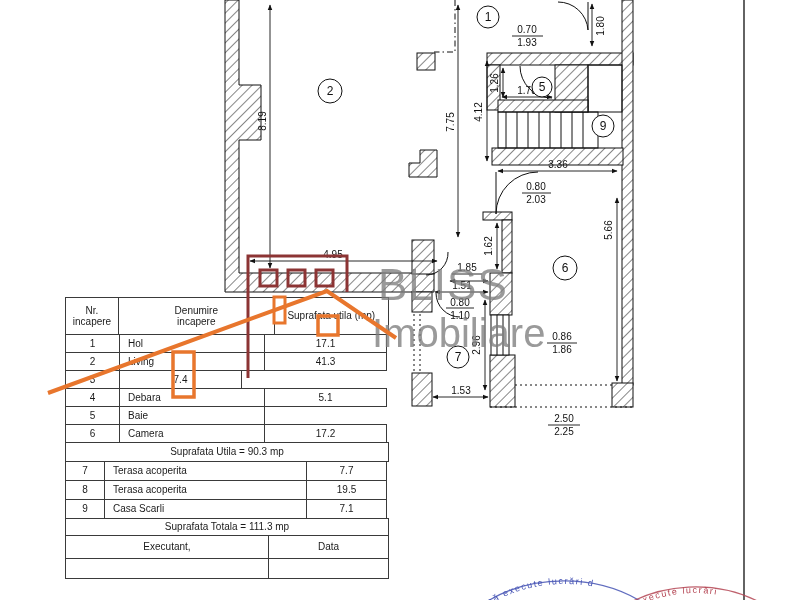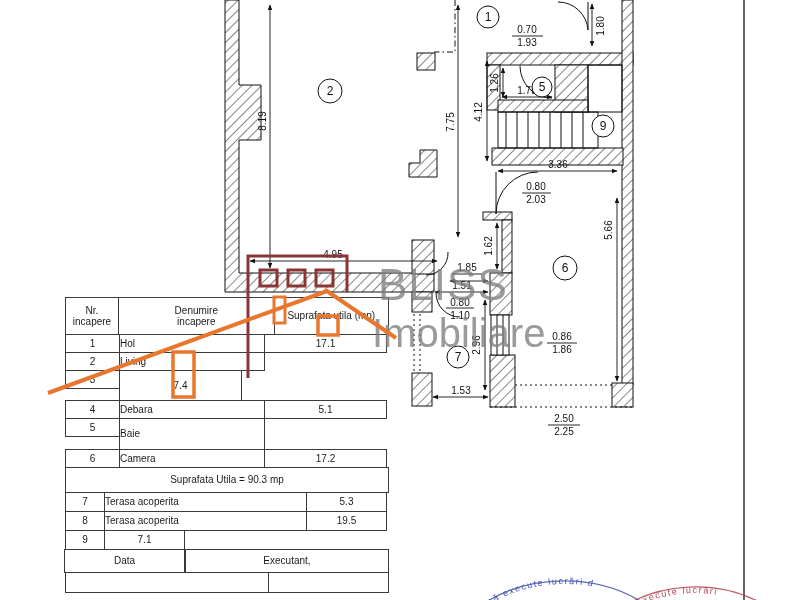--- a/index.html
+++ b/index.html
@@ -18,7 +18,7 @@
   .cell{border:1px solid #3a3a3a;margin-left:-1px;margin-top:-1px;box-sizing:border-box;
         display:flex;align-items:center;justify-content:center;text-align:center;line-height:1.15;}
   .cell.first{margin-left:0;}
-  .name{justify-content:flex-start;padding-left:0;text-align:left;}
+  .name{justify-content:flex-start;padding-left:8px;text-align:left;}
 </style>
 </head>
 <body>

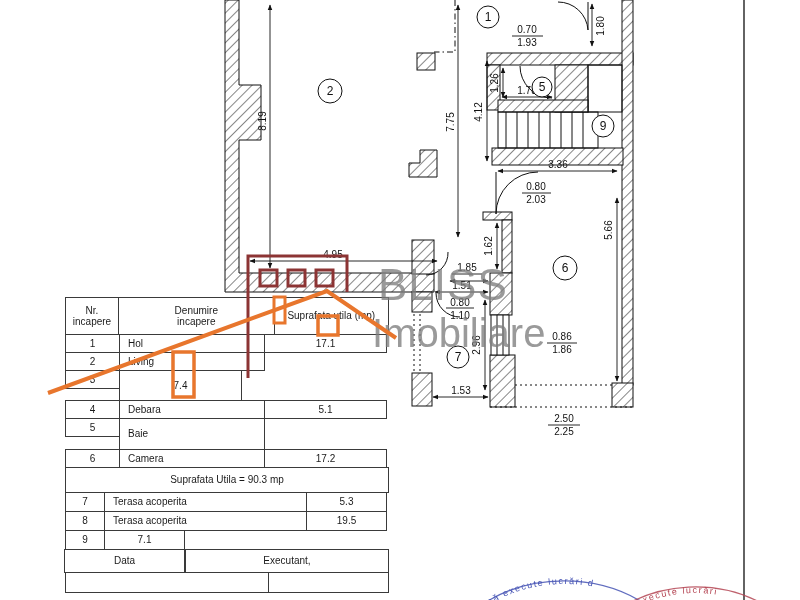--- a/index.html
+++ b/index.html
@@ -46,6 +46,7 @@
     <div class="trow">
       <div class="cell first" style="width:55px;height:19px">2</div>
       <div class="cell name" style="width:146px;height:19px">Living</div>
+      <div class="cell" style="width:123px;height:19px">41.3</div>
     </div>
     <div class="trow">
       <div class="cell first" style="width:55px;height:19px">3</div>

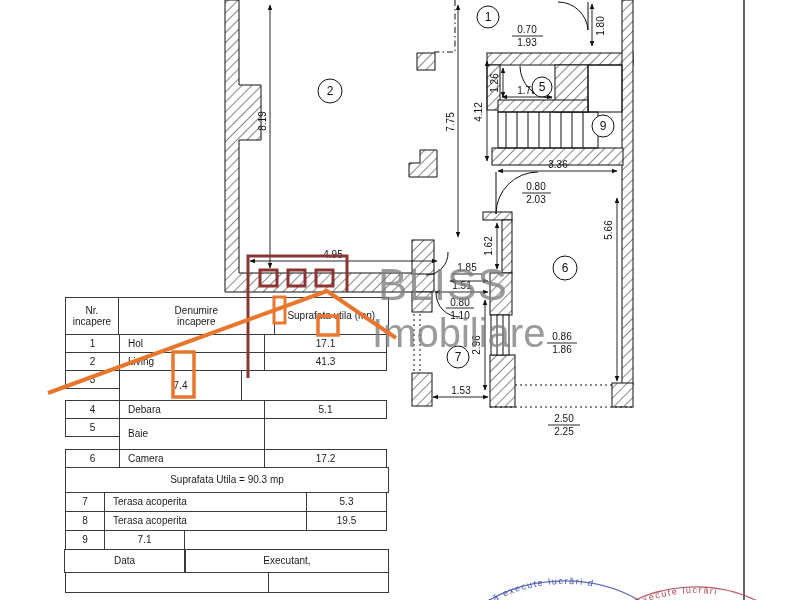--- a/index.html
+++ b/index.html
@@ -50,7 +50,7 @@
     </div>
     <div class="trow">
       <div class="cell first" style="width:55px;height:19px">3</div>
-      <div class="cell" style="width:123px;height:31px">7.4</div>
+      <div class="cell" style="width:123px;height:19px">7.4</div>
     </div>
     <div class="trow">
       <div class="cell first" style="width:55px;height:19px">4</div>

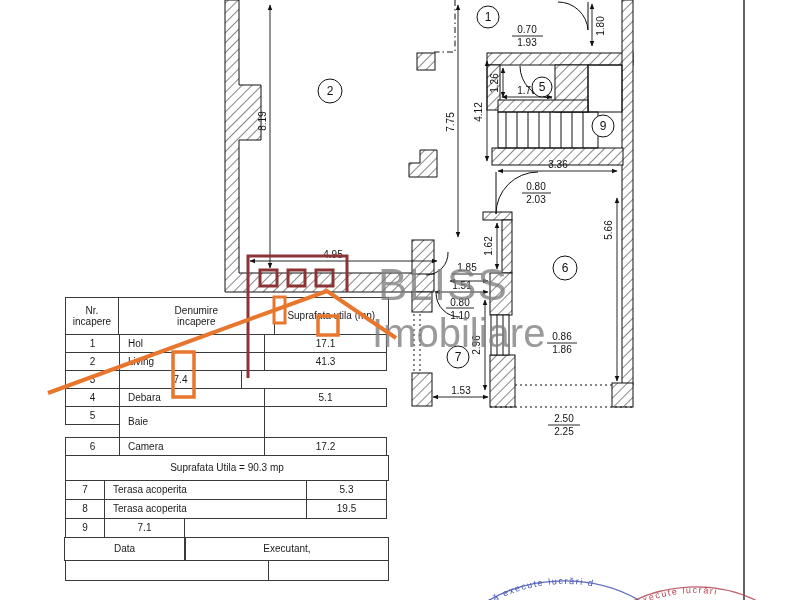--- a/index.html
+++ b/index.html
@@ -59,7 +59,7 @@
     </div>
     <div class="trow">
       <div class="cell first" style="width:55px;height:19px">5</div>
-      <div class="cell name" style="width:146px;height:32px">Baie</div>
+      <div class="cell name" style="width:146px;height:19px">Baie</div>
     </div>
     <div class="trow">
       <div class="cell first" style="width:55px;height:19px">6</div>

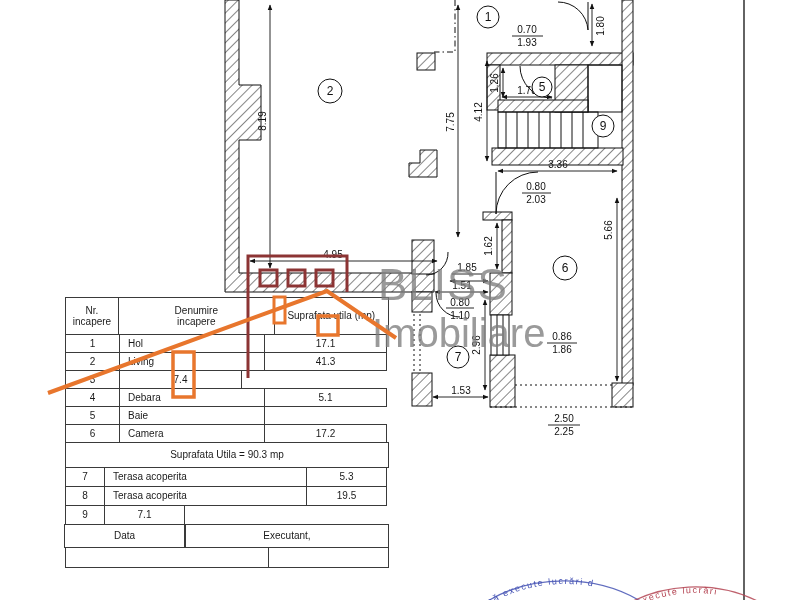--- a/index.html
+++ b/index.html
@@ -68,7 +68,7 @@
     </div>
 
     <div class="trow">
-      <div class="cell first" style="width:324px;height:26px">Suprafata Utila = 90.3 mp</div>
+      <div class="cell first" style="width:324px;height:20px">Suprafata Utila = 90.3 mp</div>
     </div>
 
     <div class="trow">

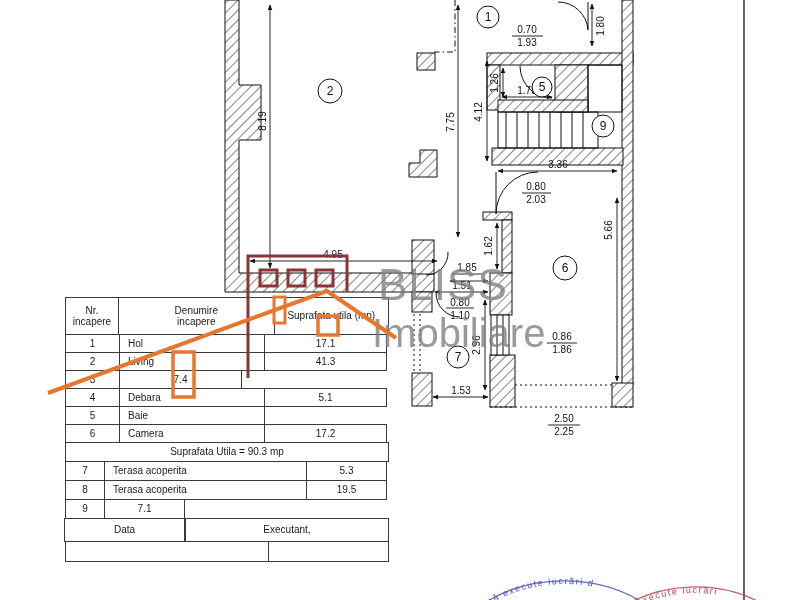--- a/index.html
+++ b/index.html
@@ -74,7 +74,7 @@
     <div class="trow">
       <div class="cell first" style="width:40px;height:20px">7</div>
       <div class="cell name" style="width:203px;height:20px">Terasa acoperita</div>
-      <div class="cell" style="width:81px;height:20px">5.3</div>
+      <div class="cell" style="width:81px;height:20px">7.7</div>
     </div>
     <div class="trow">
       <div class="cell first" style="width:40px;height:20px">8</div>

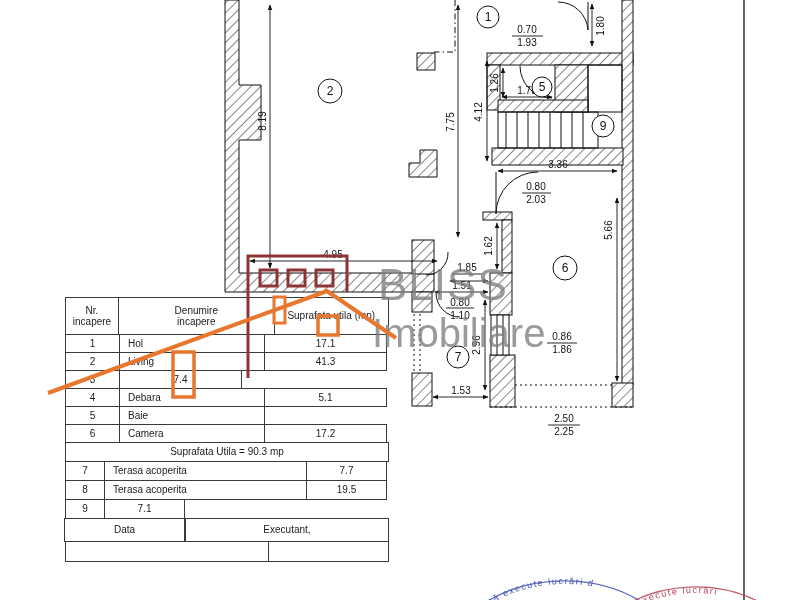--- a/index.html
+++ b/index.html
@@ -83,6 +83,7 @@
     </div>
     <div class="trow">
       <div class="cell first" style="width:40px;height:20px">9</div>
+      <div class="cell name" style="width:203px;height:20px">Casa Scarli</div>
       <div class="cell" style="width:81px;height:20px">7.1</div>
     </div>
 

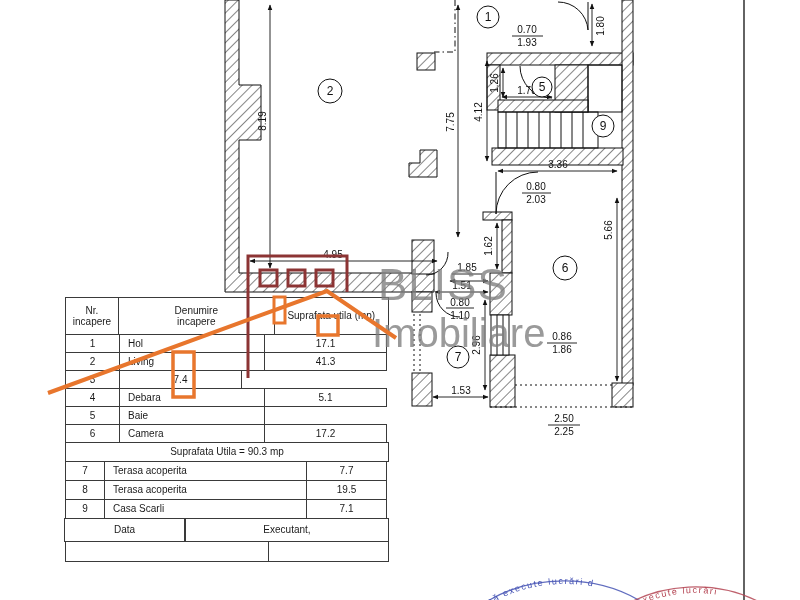--- a/index.html
+++ b/index.html
@@ -87,6 +87,9 @@
       <div class="cell" style="width:81px;height:20px">7.1</div>
     </div>
 
+    <div class="trow">
+      <div class="cell first" style="width:324px;height:18px">Suprafata Totala = 111.3 mp</div>
+    </div>
 
     <div class="trow">
       <div class="cell" style="width:121px;height:24px">Data</div>

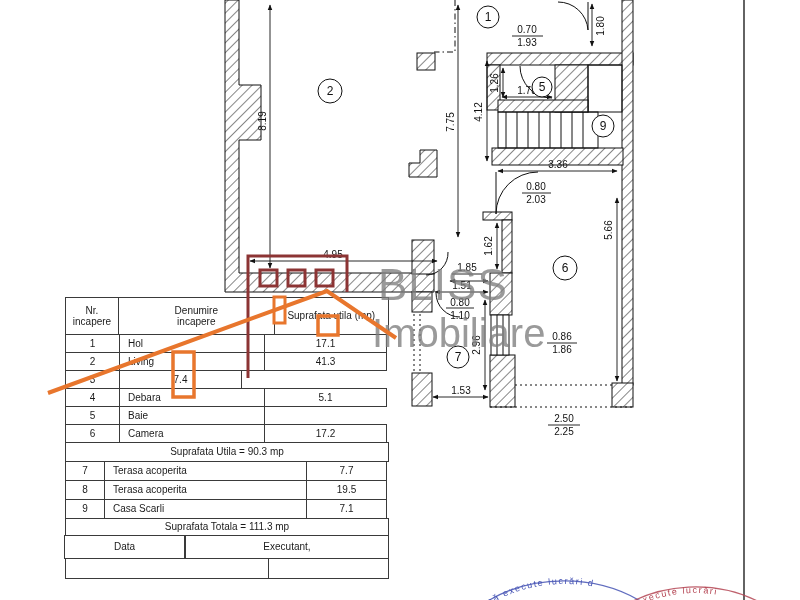--- a/index.html
+++ b/index.html
@@ -92,8 +92,8 @@
     </div>
 
     <div class="trow">
+      <div class="cell first" style="width:204px;height:24px">Executant,</div>
       <div class="cell" style="width:121px;height:24px">Data</div>
-      <div class="cell first" style="width:204px;height:24px">Executant,</div>
     </div>
     <div class="trow">
       <div class="cell first" style="width:204px;height:21px"></div>

